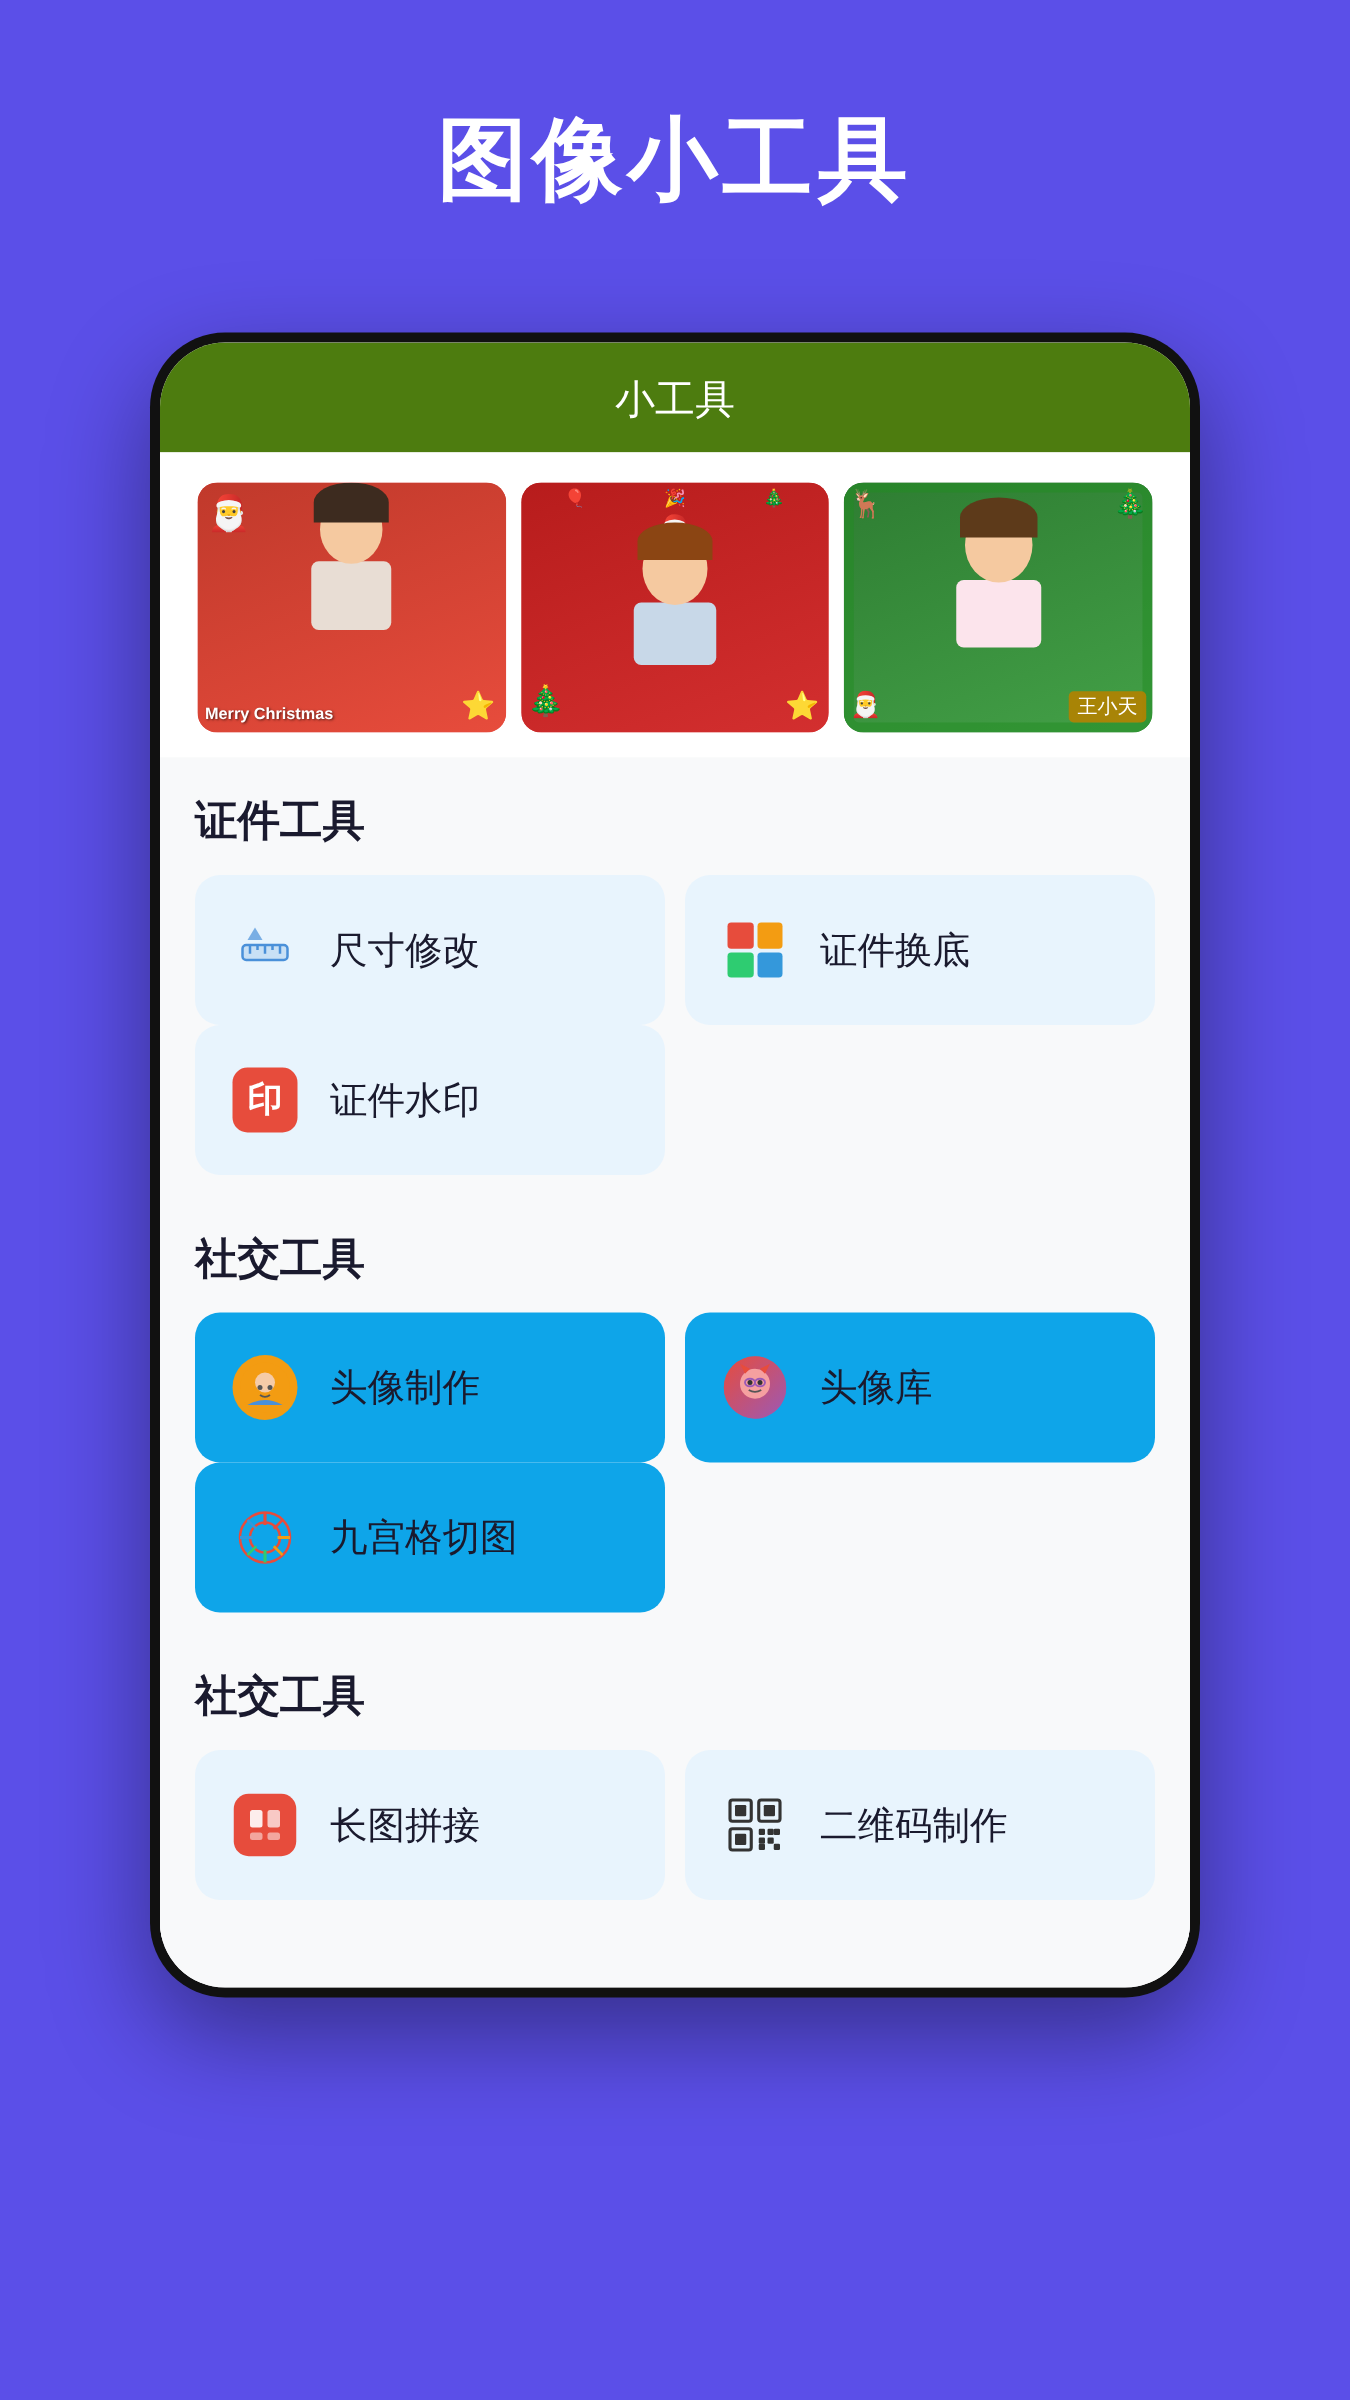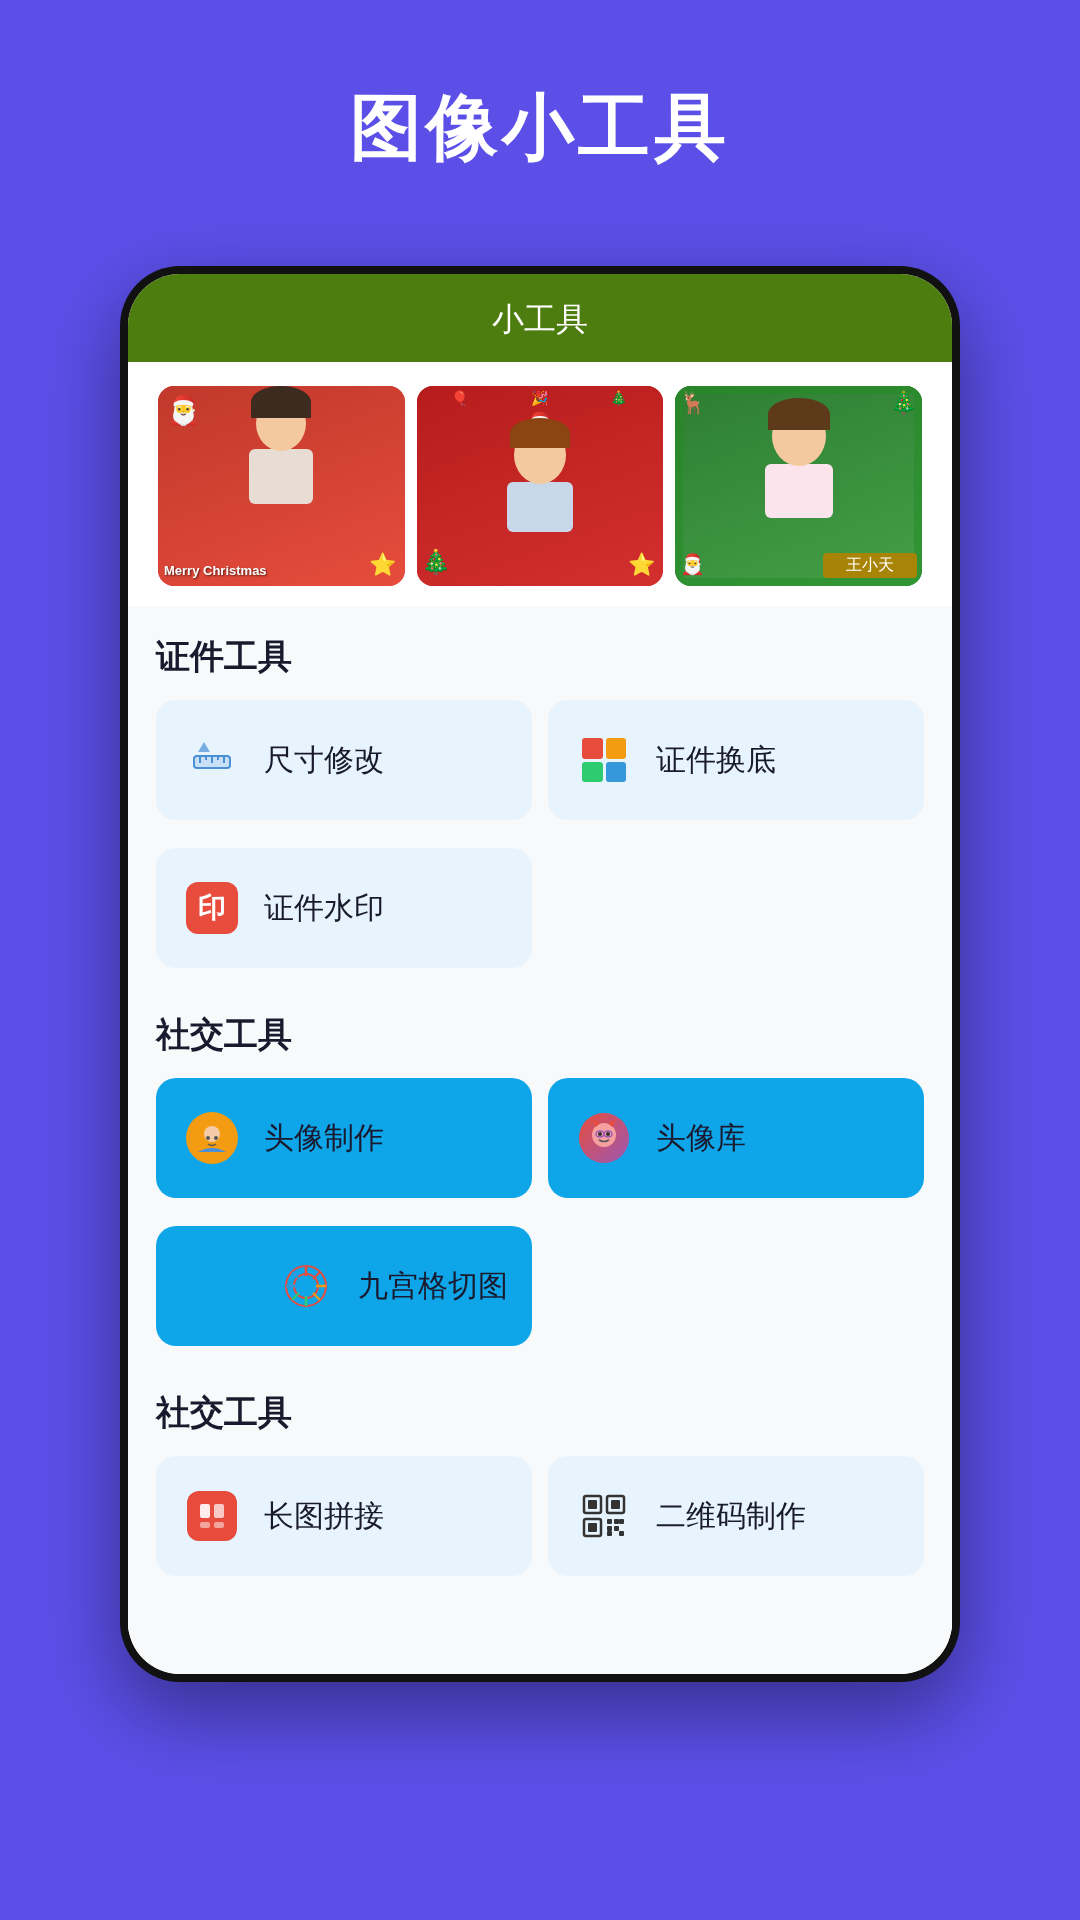--- a/index.html
+++ b/index.html
@@ -290,7 +290,7 @@
                 <div style="width:68px; height:54px; background:#fce4ec; border-radius:6px; margin-top:-2px;"></div>
               </div>
 
-              <div style="position:absolute; bottom:8px; right:5px; background:rgba(180,130,0,0.9); color:white; font-size:16px; padding:2px 23px; border-radius:4px;">王小天</div>
+              <div style="position:absolute; bottom:8px; right:5px; background:rgba(180,130,0,0.9); color:white; font-size:16px; padding:2px 7px; border-radius:4px;">王小天</div>
 
               <div style="position:absolute; bottom:10px; left:5px; font-size:20px;">🎅</div>
             </div>

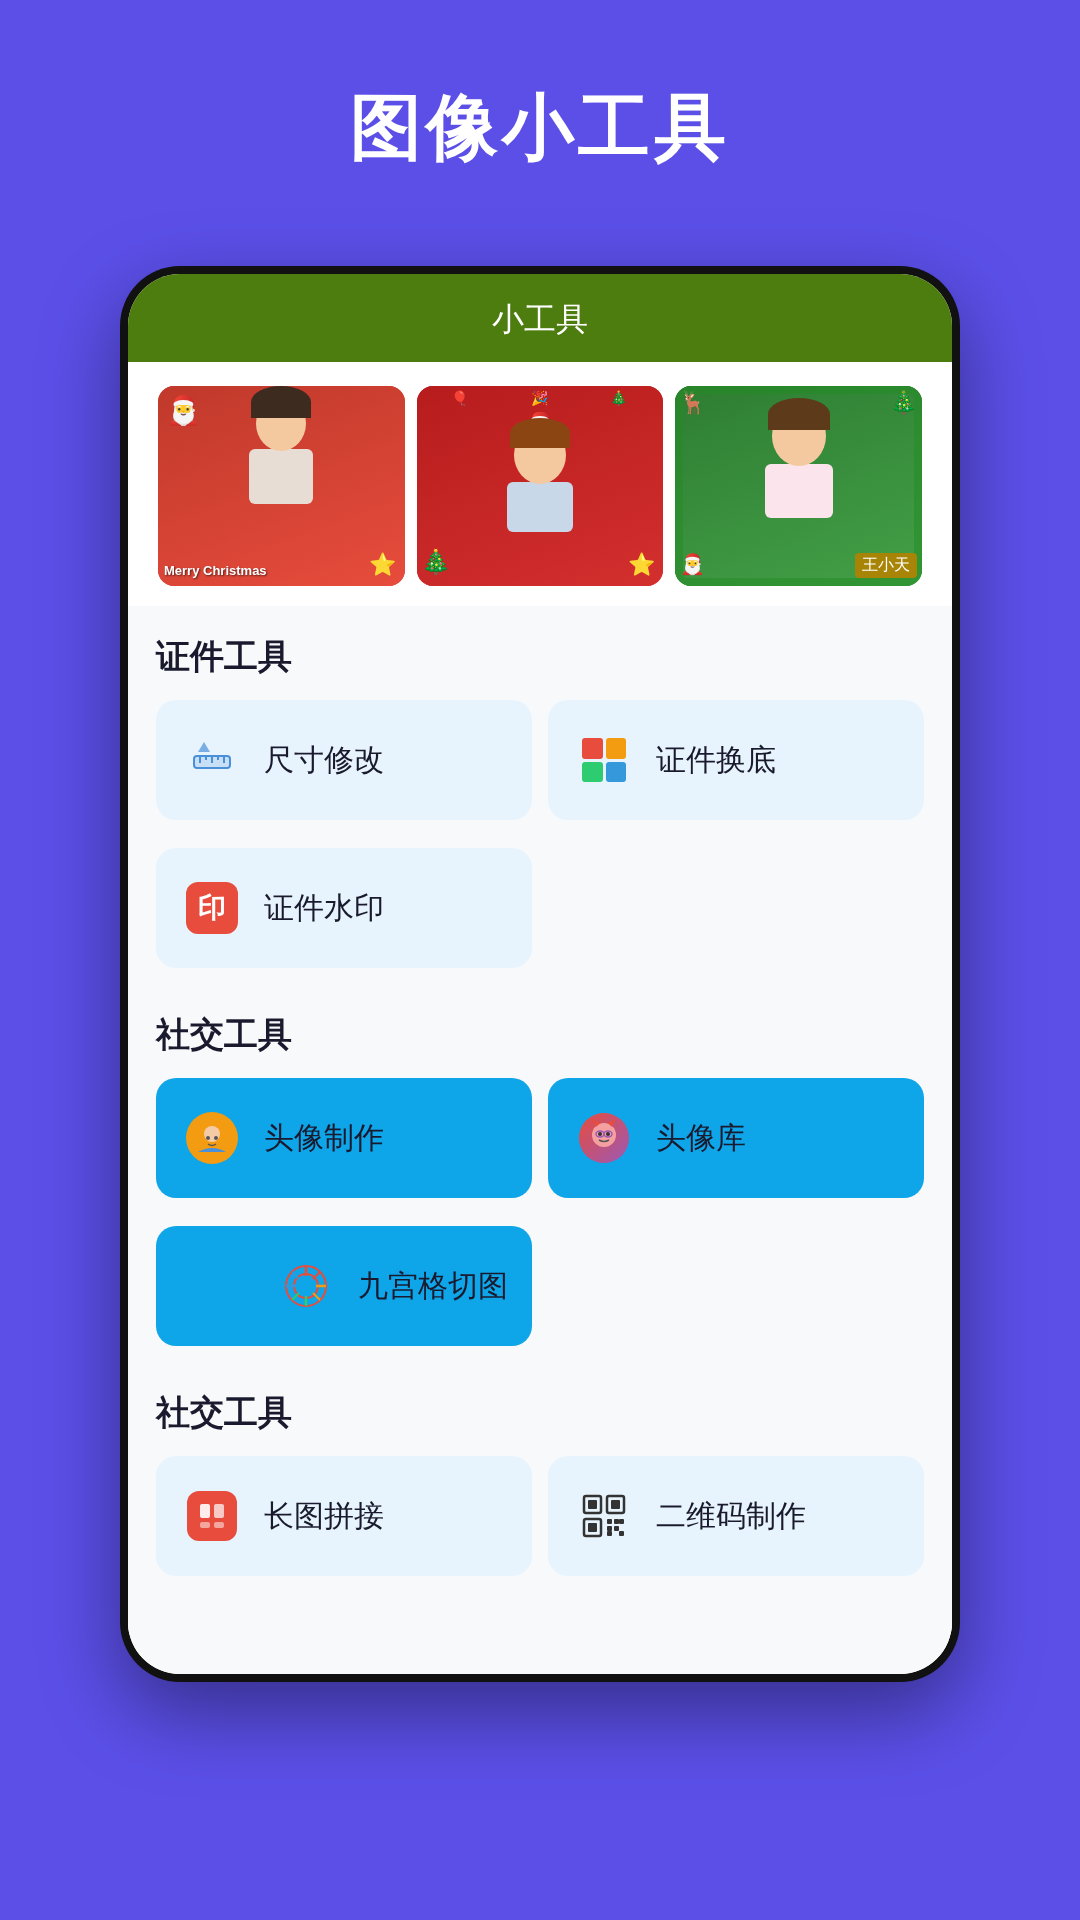--- a/index.html
+++ b/index.html
@@ -129,7 +129,7 @@
       display: grid;
       grid-template-columns: 1fr 1fr;
       gap: 16px;
-      margin-bottom: 28px;
+      margin-bottom: 0;
     }
 
     .tool-card {

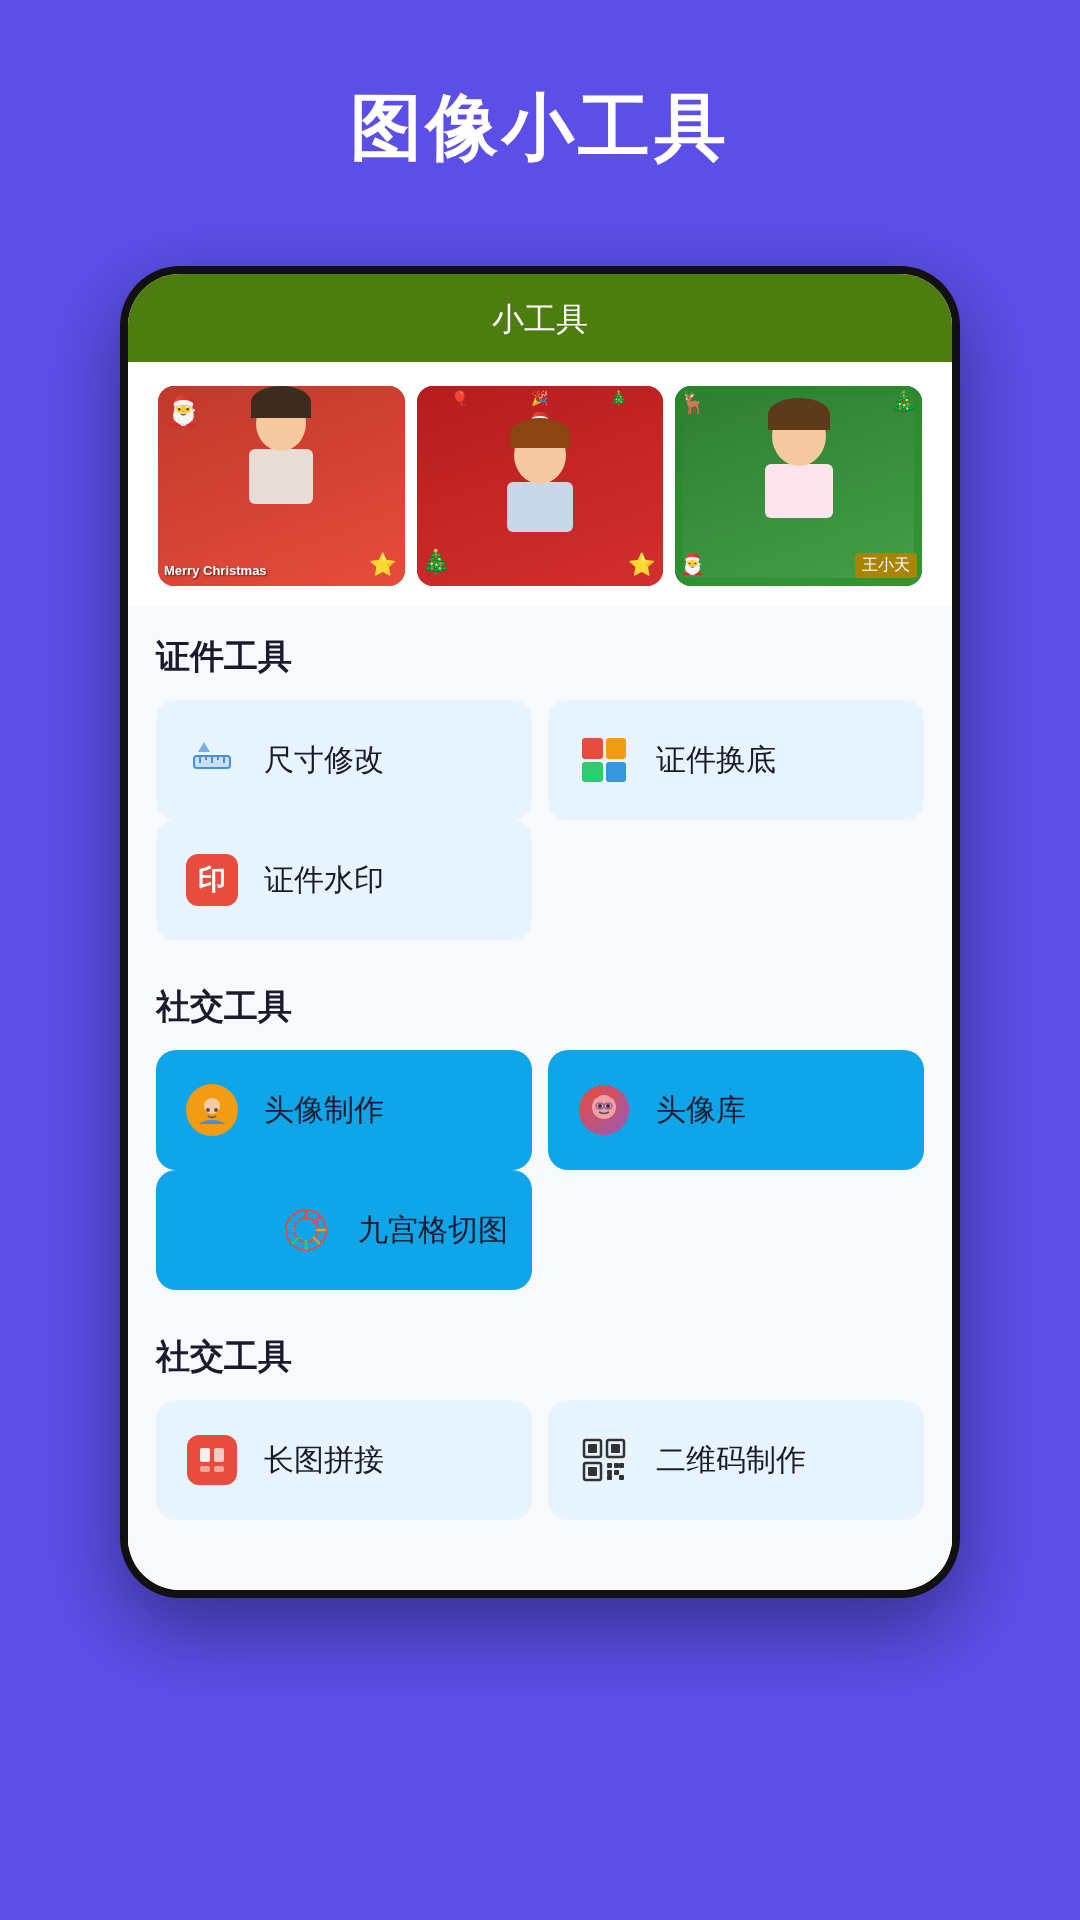--- a/index.html
+++ b/index.html
@@ -393,7 +393,7 @@
         </div>
 
         <div style="margin-bottom: 16px;">
-          <div class="tool-card pink-bg" style="width: calc(50% - 8px); justify-content: flex-end;">
+          <div class="tool-card pink-bg" style="width: calc(50% - 8px);">
             <div class="tool-icon-wrapper">
               <svg width="46" height="46" viewBox="0 0 46 46">
 

